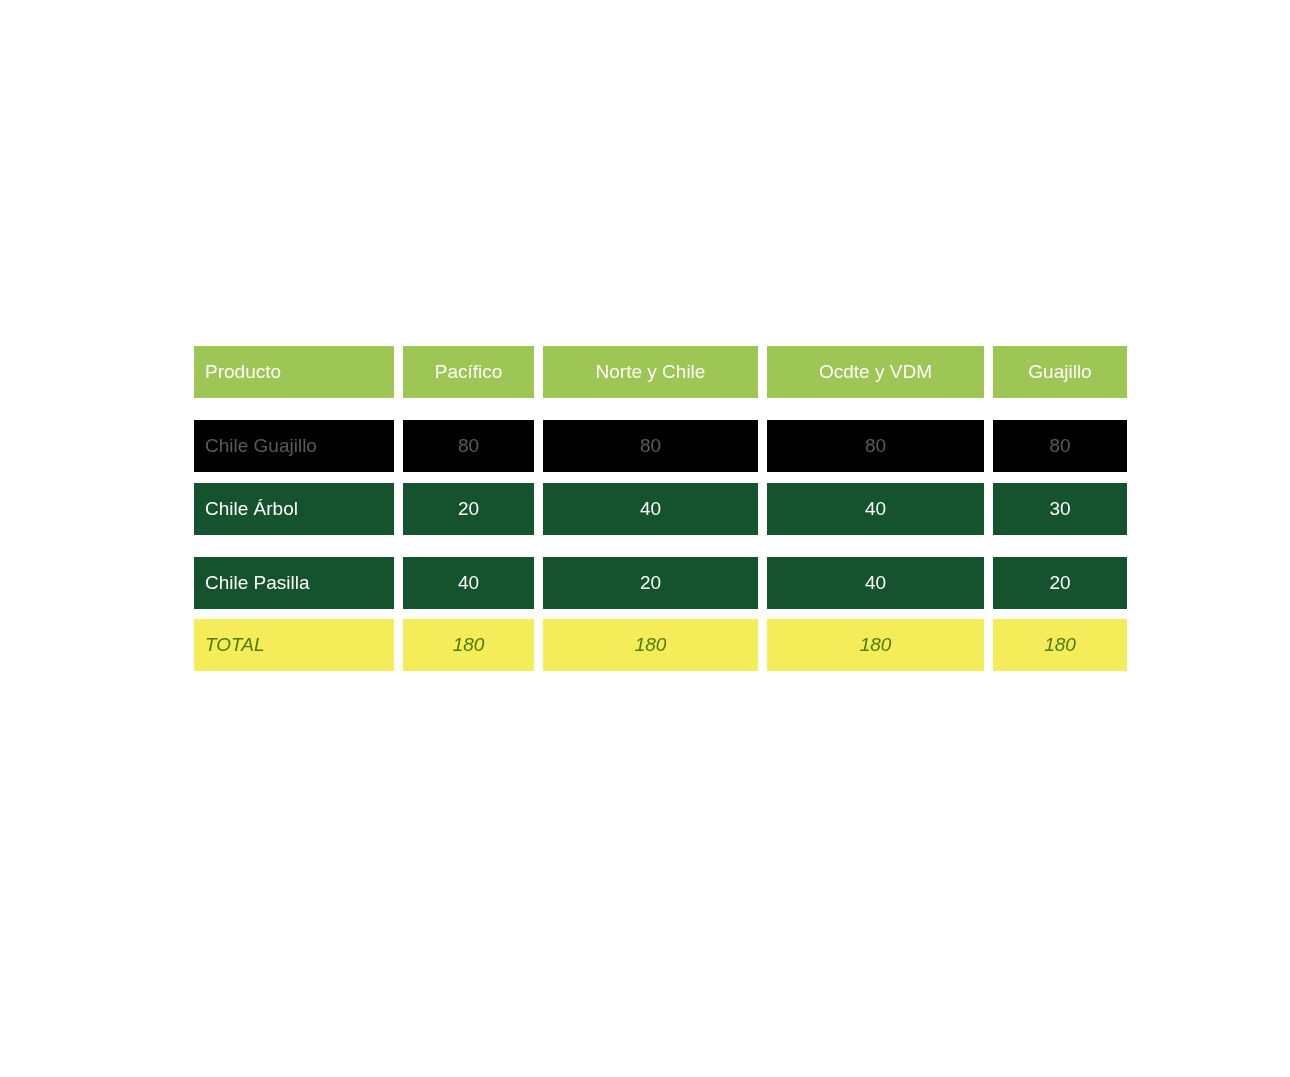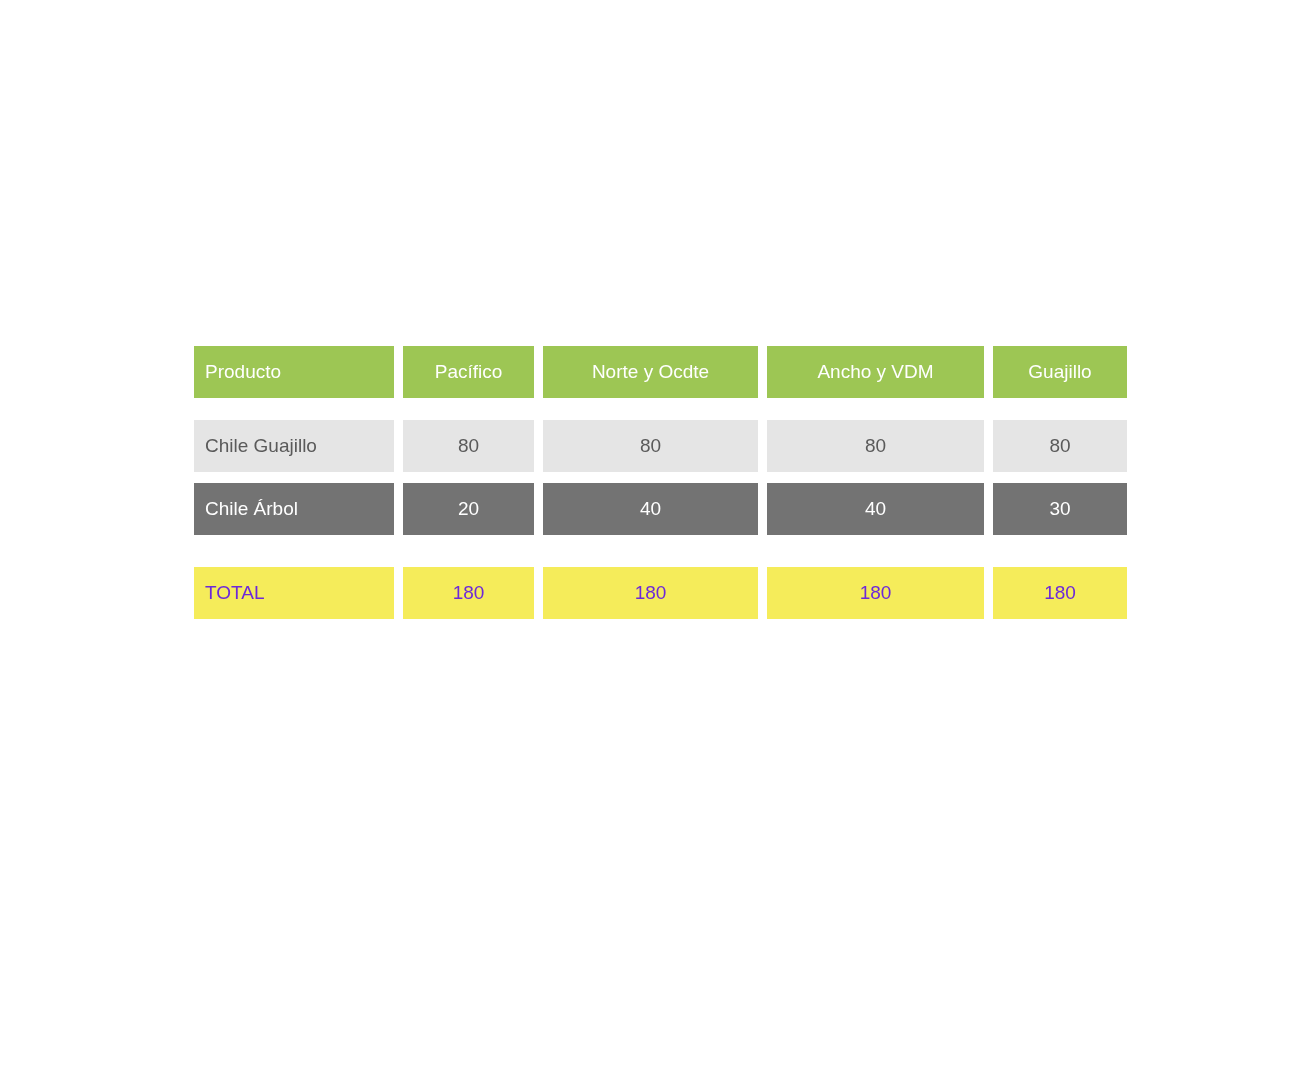--- a/index.html
+++ b/index.html
@@ -122,7 +122,7 @@
       <tr class="row-header">
         <th class="col-label">Producto</th>
         <th>Pacífico</th>
-        <th>Norte y Ocdte</th>
+        <th>Norte y Chile</th>
         <th>Ancho y VDM</th>
         <th>Guajillo</th>
       </tr>

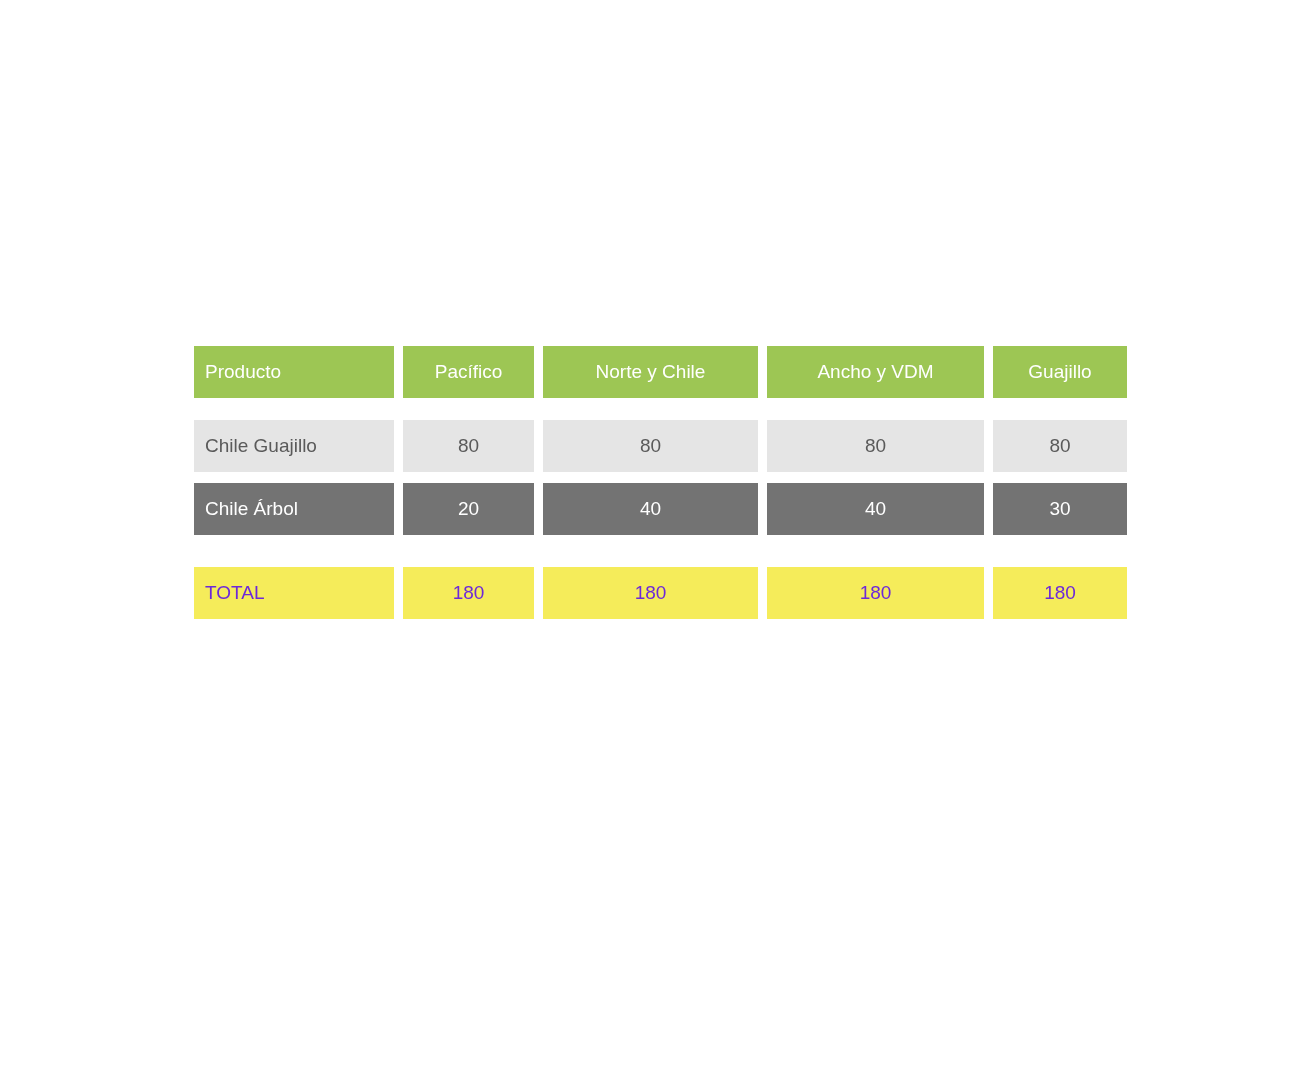--- a/index.html
+++ b/index.html
@@ -123,7 +123,7 @@
         <th class="col-label">Producto</th>
         <th>Pacífico</th>
         <th>Norte y Chile</th>
-        <th>Ancho y VDM</th>
+        <th>Ocdte y VDM</th>
         <th>Guajillo</th>
       </tr>
     </thead>

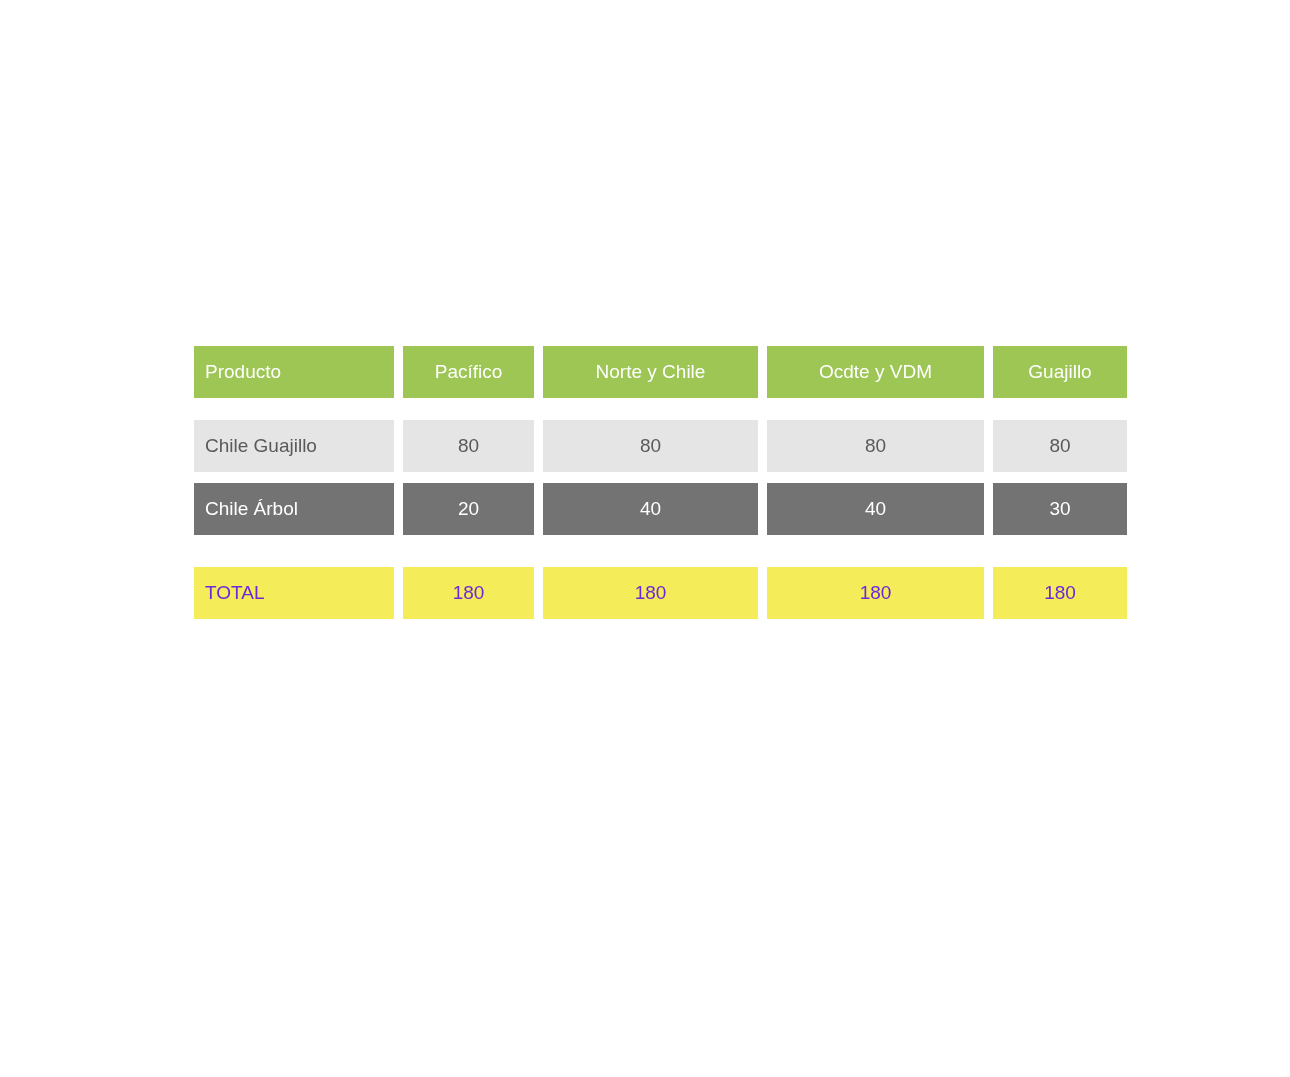--- a/index.html
+++ b/index.html
@@ -78,7 +78,7 @@
 
   
   .row-light td {
-    background: #e5e5e5;
+    background: #000000;
     color: #5a5a5a;
   }
 

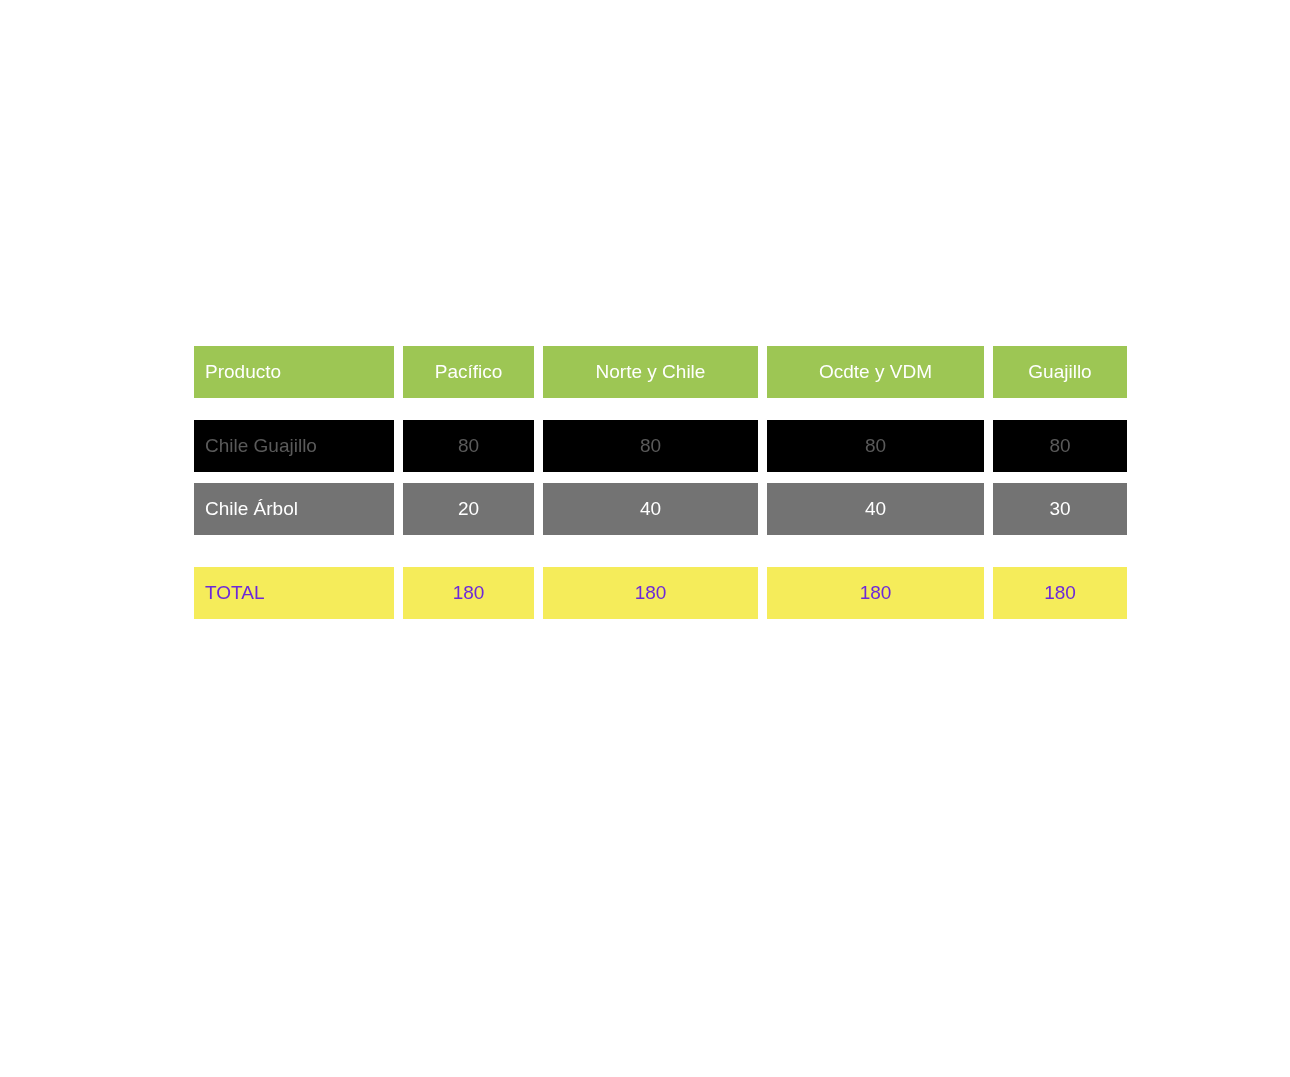--- a/index.html
+++ b/index.html
@@ -83,7 +83,7 @@
   }
 
   .row-dark td {
-    background: #737373;
+    background: #14532d;
     color: #ffffff;
   }
 

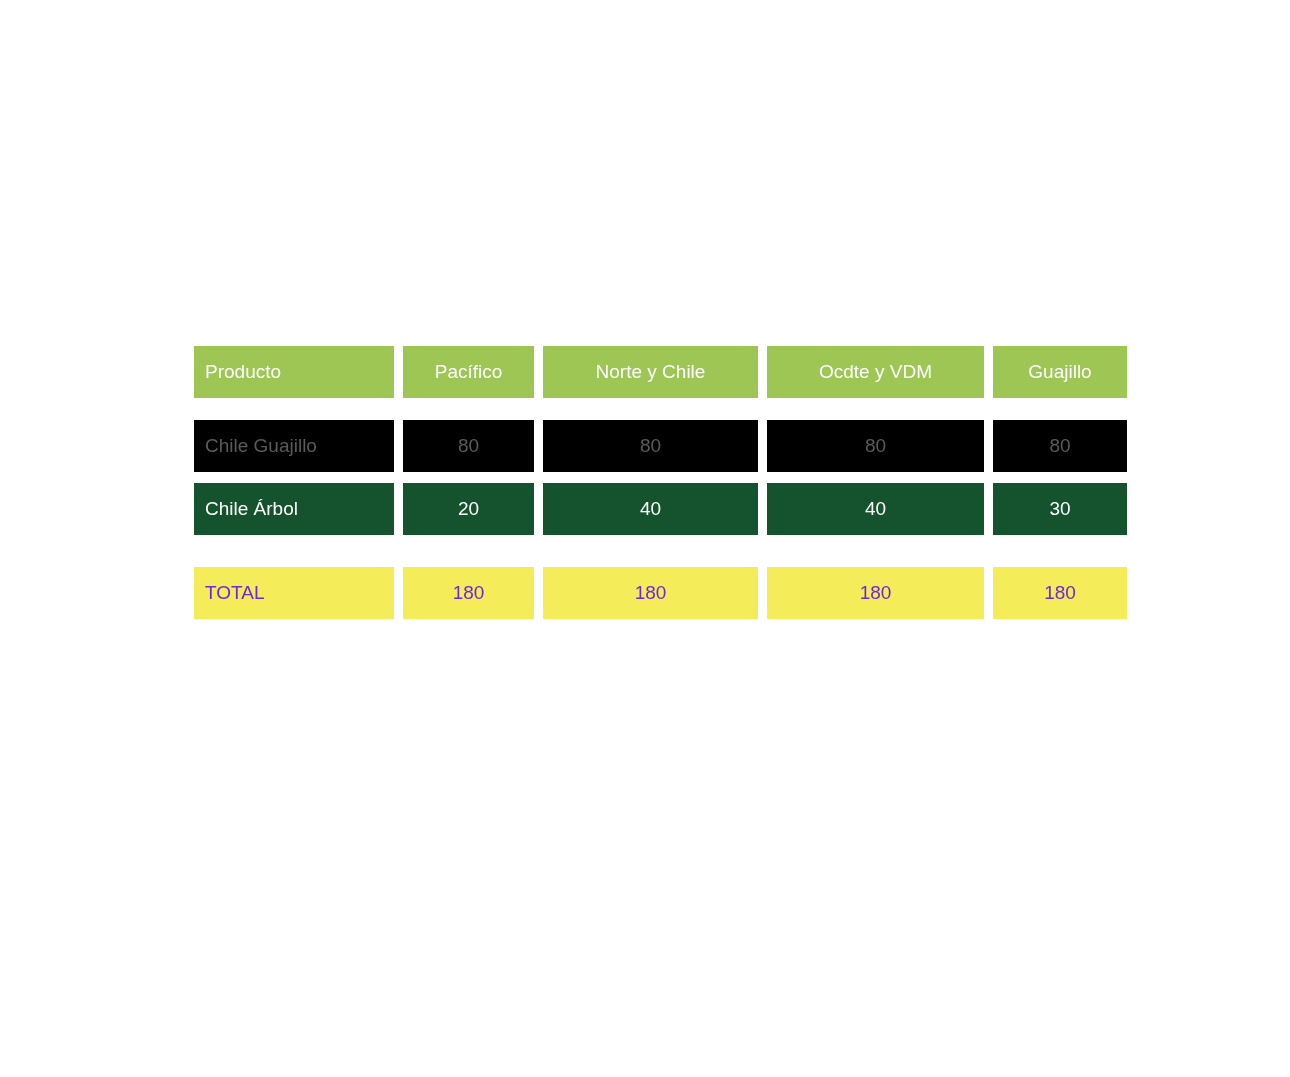--- a/index.html
+++ b/index.html
@@ -179,6 +179,13 @@
         <td></td>
       </tr>
 
+      <tr class="row-dark">
+        <td class="col-label">Chile Pasilla</td>
+        <td>40</td>
+        <td>20</td>
+        <td>40</td>
+        <td>20</td>
+      </tr>
 
       <tr class="gap-row-small">
         <td></td>

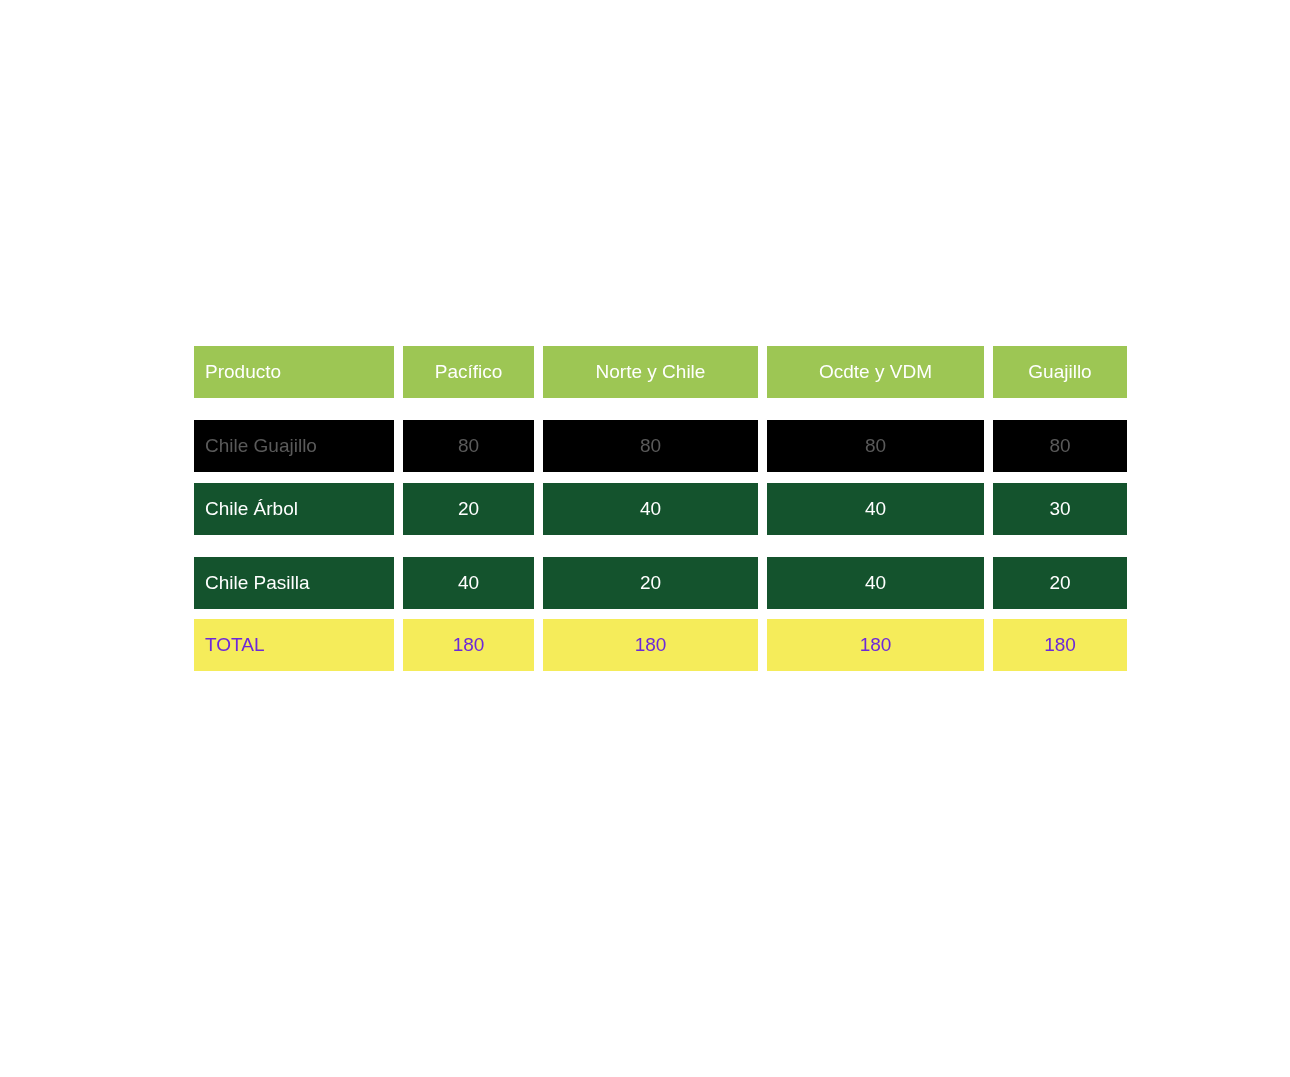--- a/index.html
+++ b/index.html
@@ -89,7 +89,8 @@
 
   .row-total td {
     background: #f5ec5a;
-    color: #6d28d9;
+    color: #4d7c0f;
+    font-style: italic;
   }
 
   

